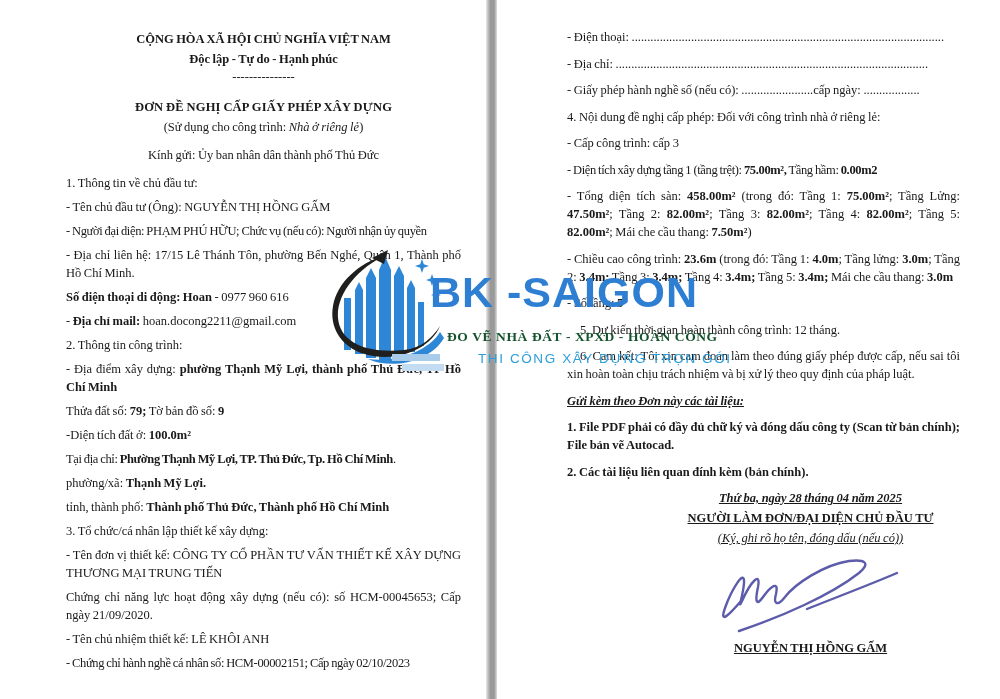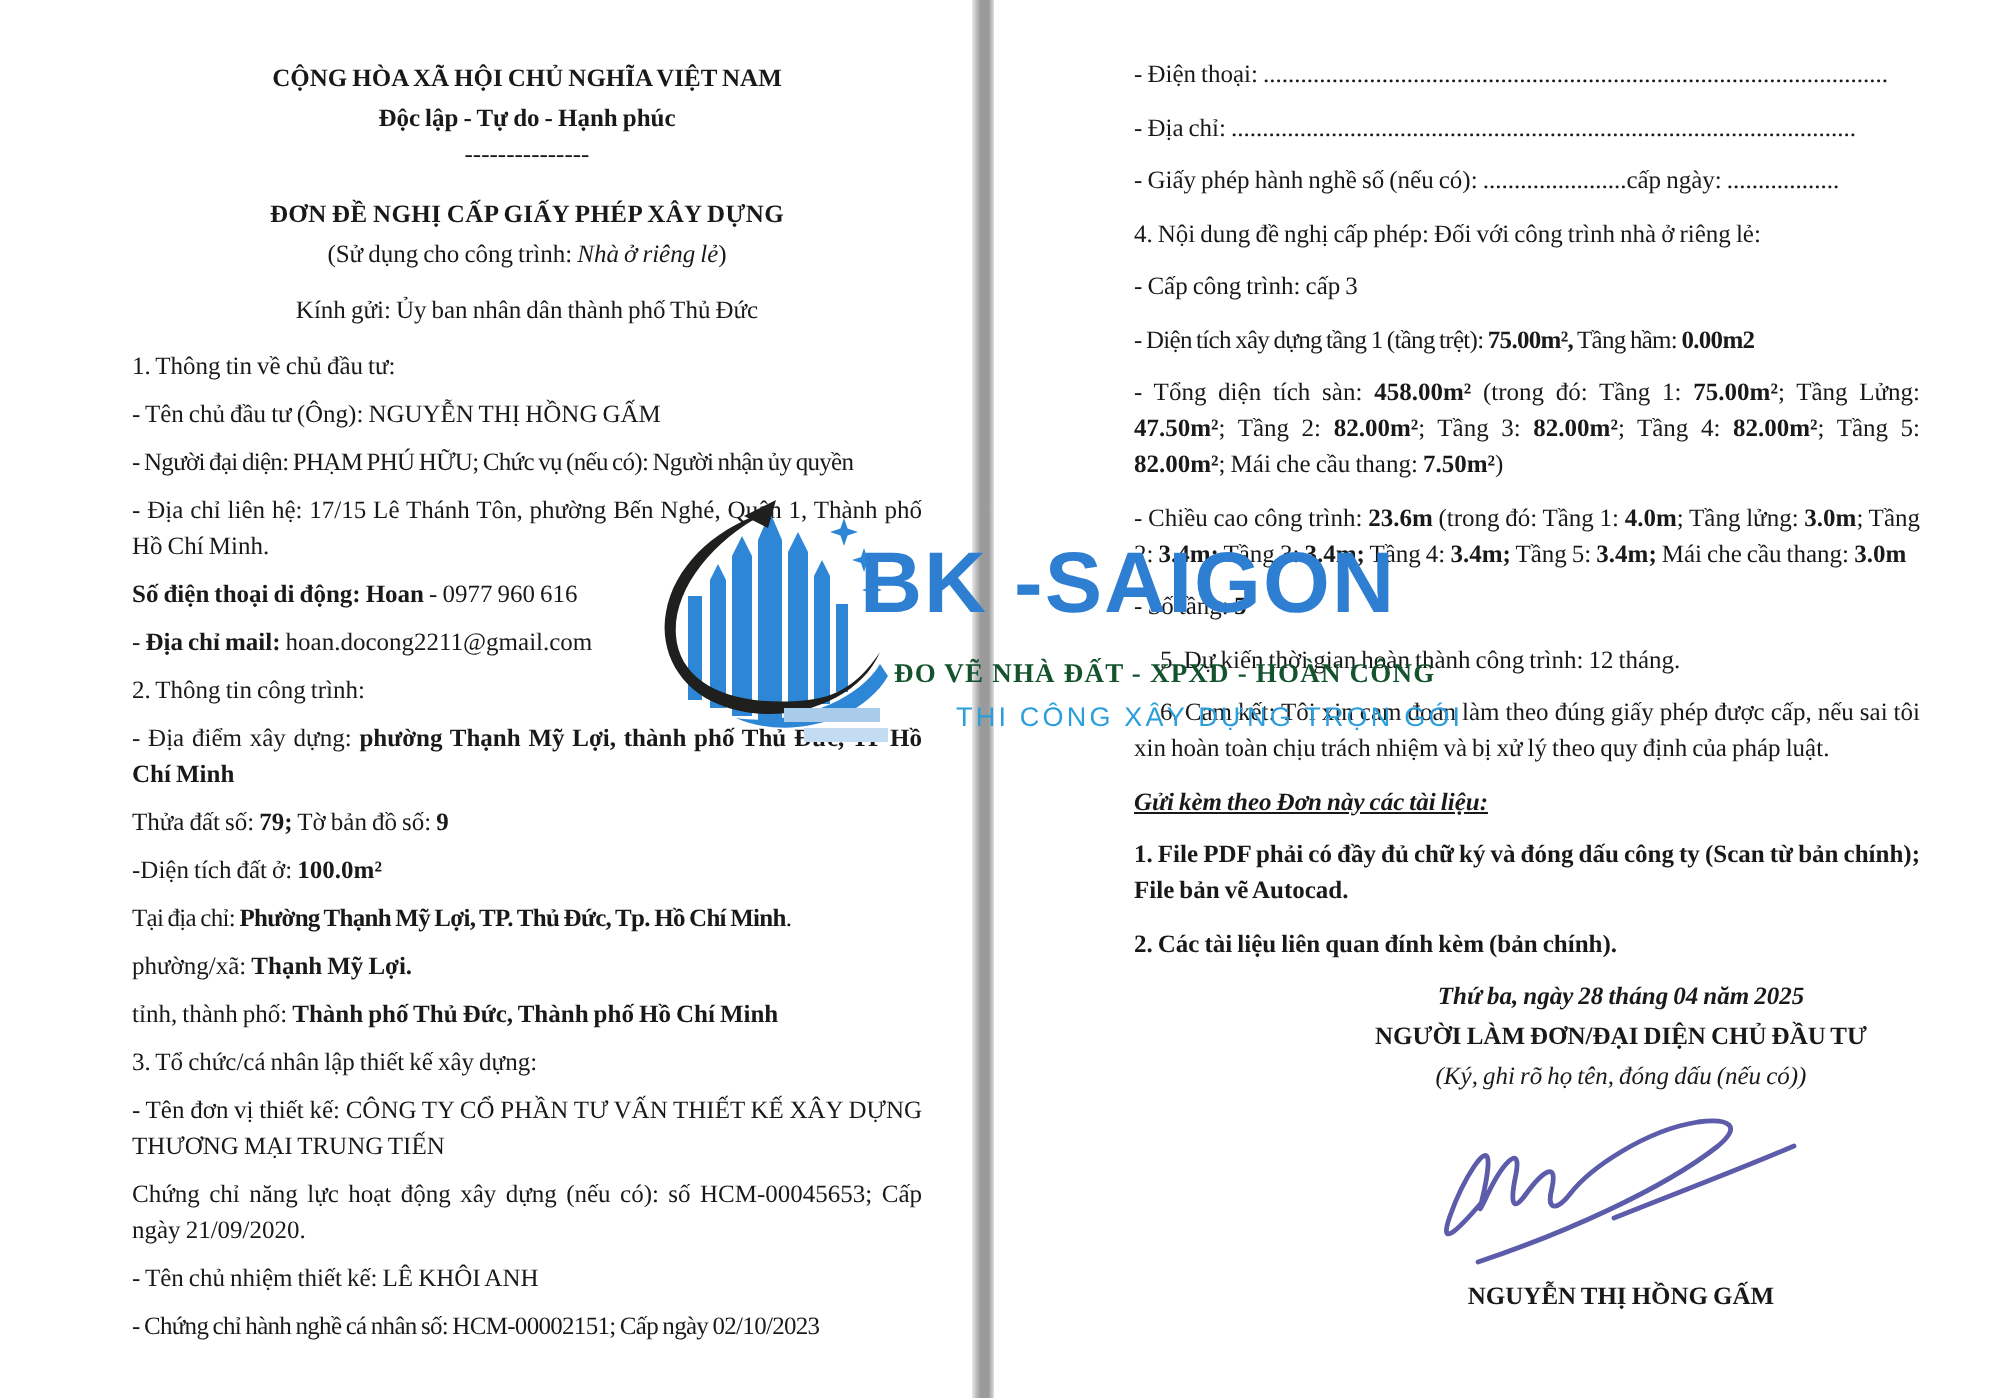--- a/index.html
+++ b/index.html
@@ -31,7 +31,7 @@
   .wm-tag2{position:absolute;left:148px;top:103px;font-family:"Liberation Sans",sans-serif;
            font-weight:normal;font-size:13.5px;color:#2b9edb;letter-spacing:1.6px;white-space:nowrap;}
   
-  .sign-area{padding-left:94px;text-align:center;}
+  .sign-area{padding-left:94px;text-align:center;text-decoration:underline;}
   .sign-area p.para{margin-bottom:2px;}
   .signature-svg{display:block;margin:6px auto 2px auto;}
 </style>

